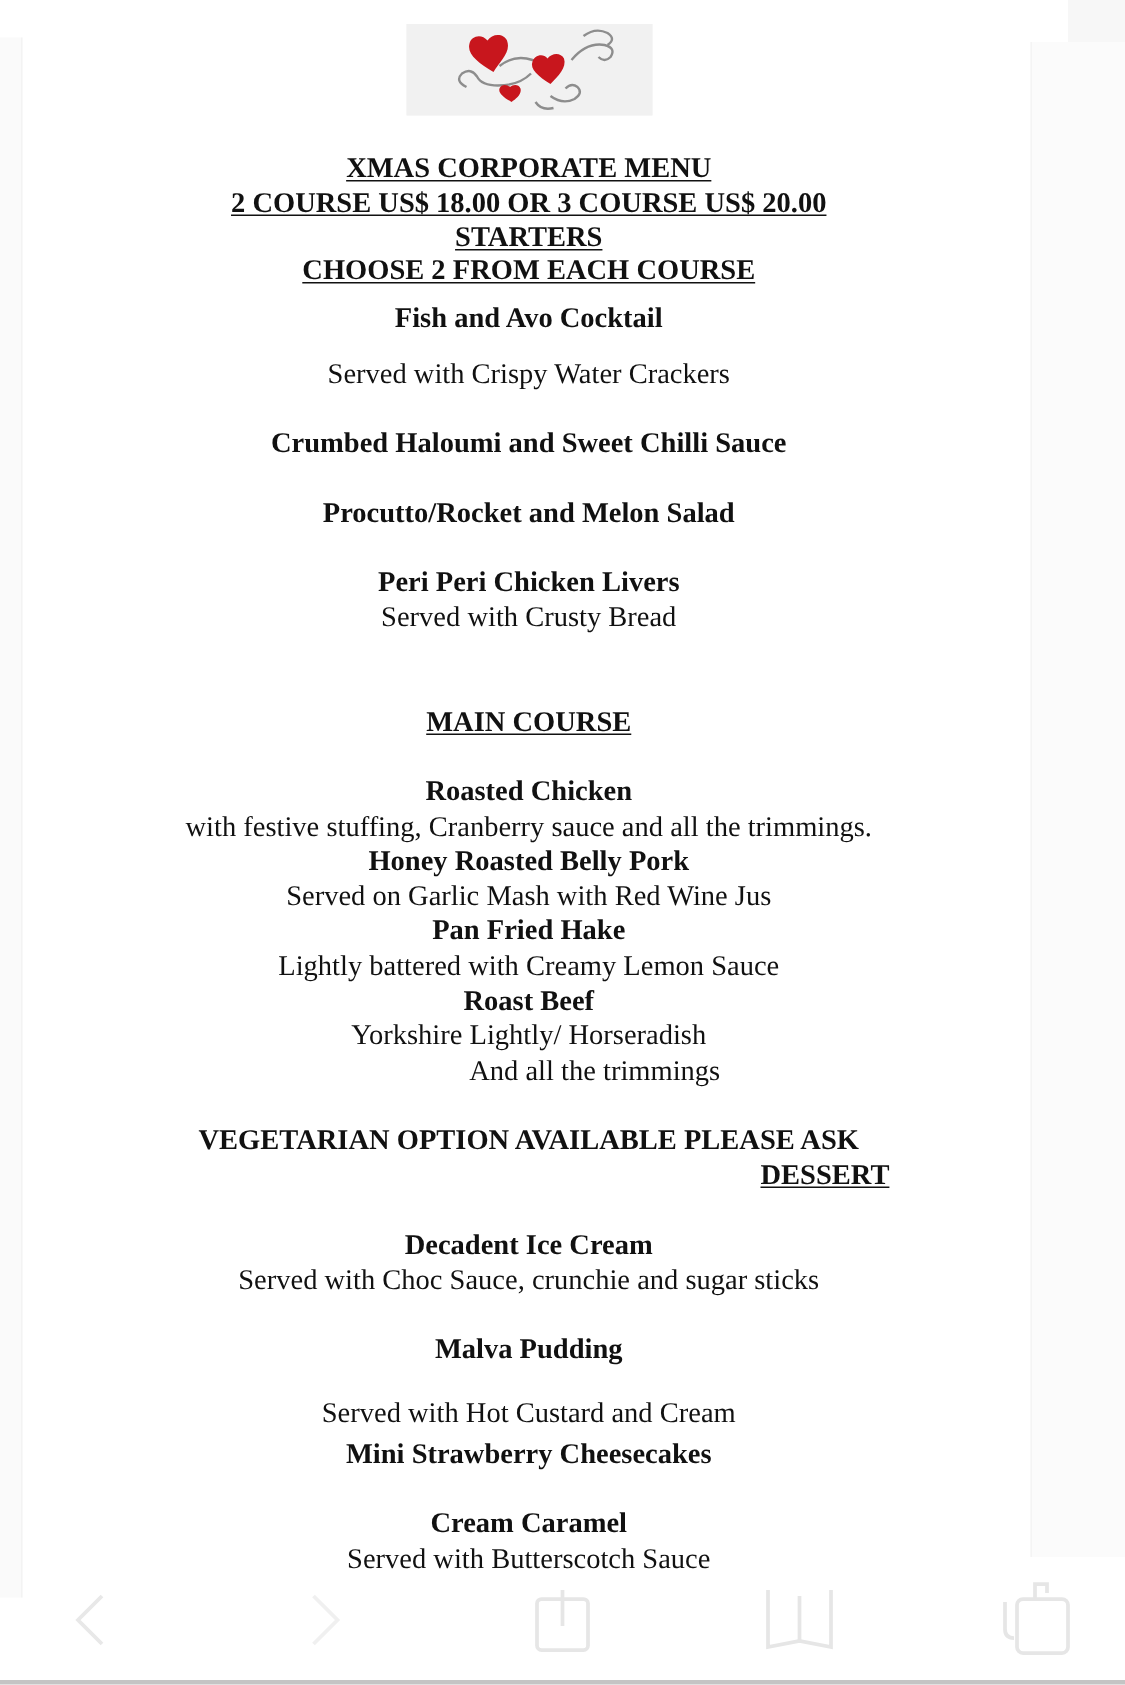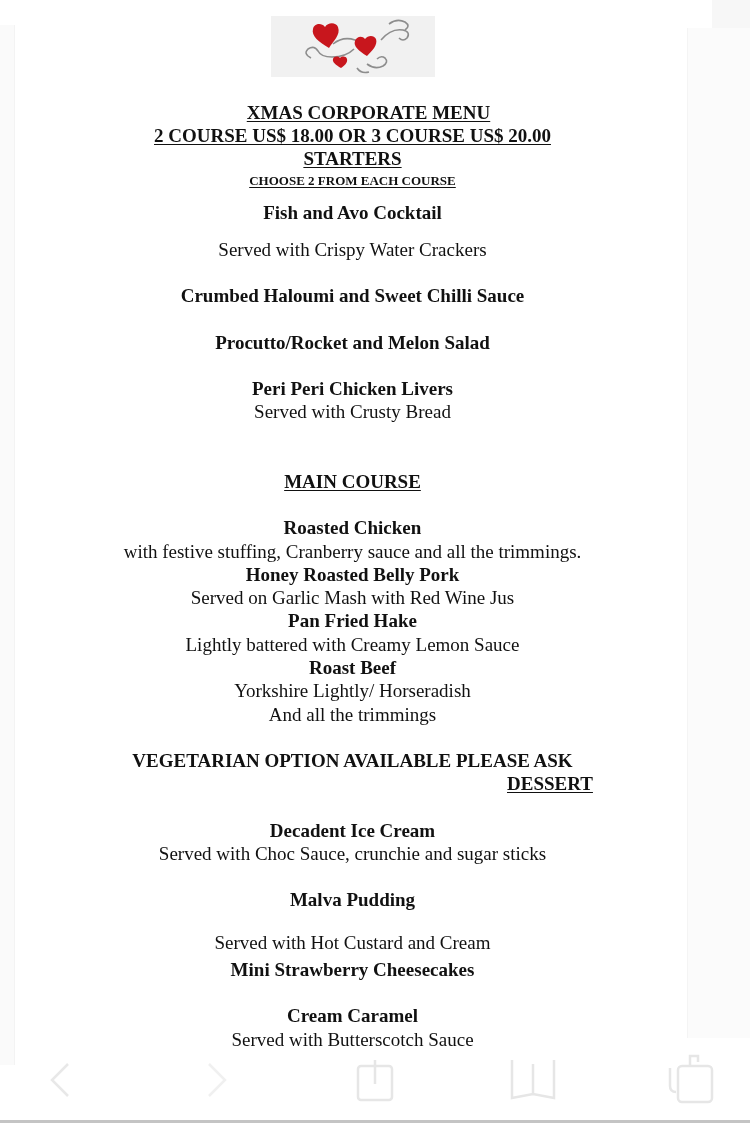--- a/index.html
+++ b/index.html
@@ -71,7 +71,7 @@
     </svg>
   </div>
 
-  <div class="line b u" style="top:101px;padding-left:16px;">XMAS CORPORATE MENU</div>
+  <div class="line b u" style="top:101px;">XMAS CORPORATE MENU</div>
   <div class="line b u" style="top:124px;">2 COURSE US$ 18.00 OR 3 COURSE US$ 20.00</div>
   <div class="line b u" style="top:147px;">STARTERS</div>
   <div class="line b u" style="top:170px; font-size:13px; line-height:21px;">CHOOSE 2 FROM EACH COURSE</div>

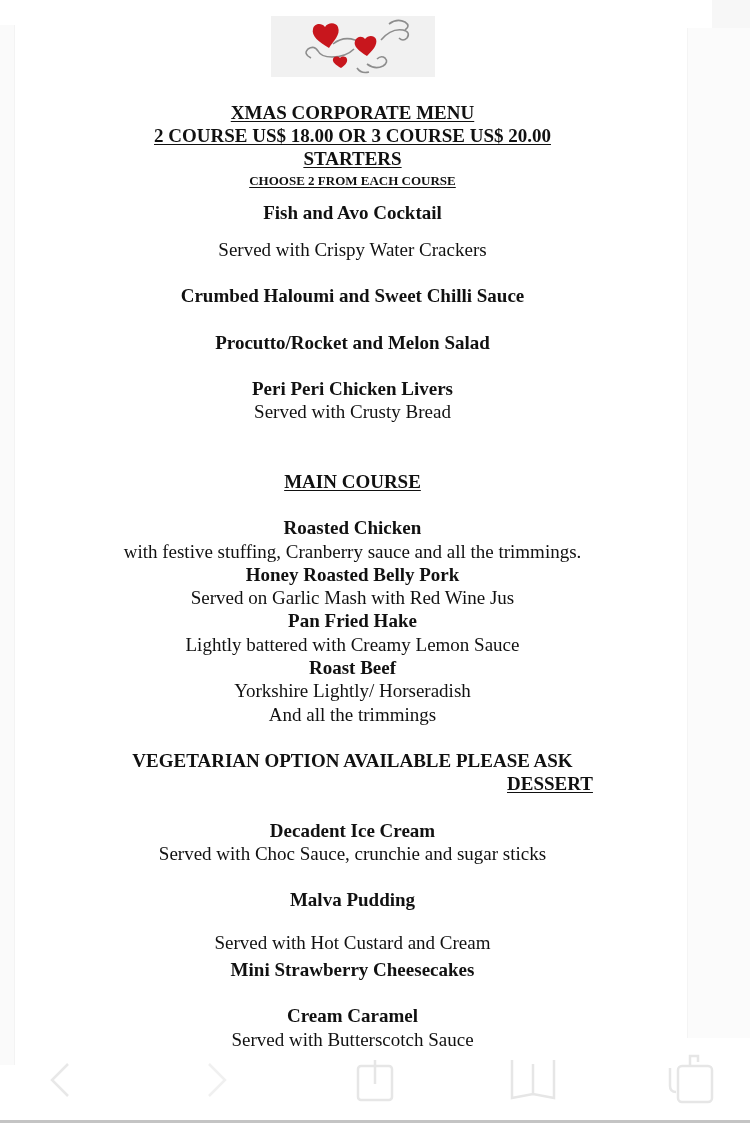--- a/index.html
+++ b/index.html
@@ -74,7 +74,7 @@
   <div class="line b u" style="top:101px;">XMAS CORPORATE MENU</div>
   <div class="line b u" style="top:124px;">2 COURSE US$ 18.00 OR 3 COURSE US$ 20.00</div>
   <div class="line b u" style="top:147px;">STARTERS</div>
-  <div class="line b u" style="top:170px; font-size:13px; line-height:21px;">CHOOSE 2 FROM EACH COURSE</div>
+  <div class="line b u" style="top:170px; font-size:19px; line-height:21px;">CHOOSE 2 FROM EACH COURSE</div>
 
   <div class="line b" style="top:201px;font-family:Liberation Serif, serif;">Fish and Avo Cocktail</div>
   <div class="line" style="top:238px;">Served with Crispy Water Crackers</div>

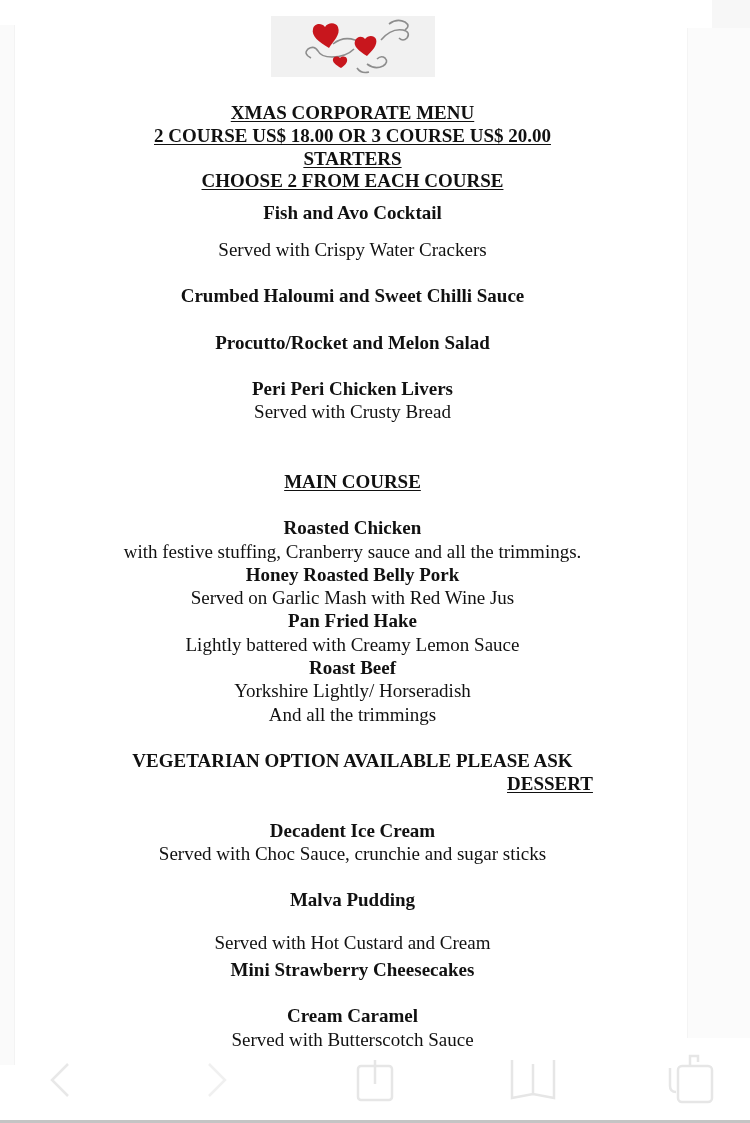--- a/index.html
+++ b/index.html
@@ -93,7 +93,7 @@
   <div class="line" style="top:633px;">Lightly battered with Creamy Lemon Sauce</div>
   <div class="line b" style="top:656px;">Roast Beef</div>
   <div class="line" style="top:679px;">Yorkshire Lightly/ Horseradish</div>
-  <div class="line" style="top:703px;">And all the trimmings</div>
+  <div class="line" style="top:703px;padding-left:44px;">And all the trimmings</div>
 
   <div class="line b" style="top:749px;">VEGETARIAN OPTION AVAILABLE PLEASE ASK</div>
   <div class="line b u" style="top:772px; left:507px; width:auto; text-align:right;">DESSERT</div>

